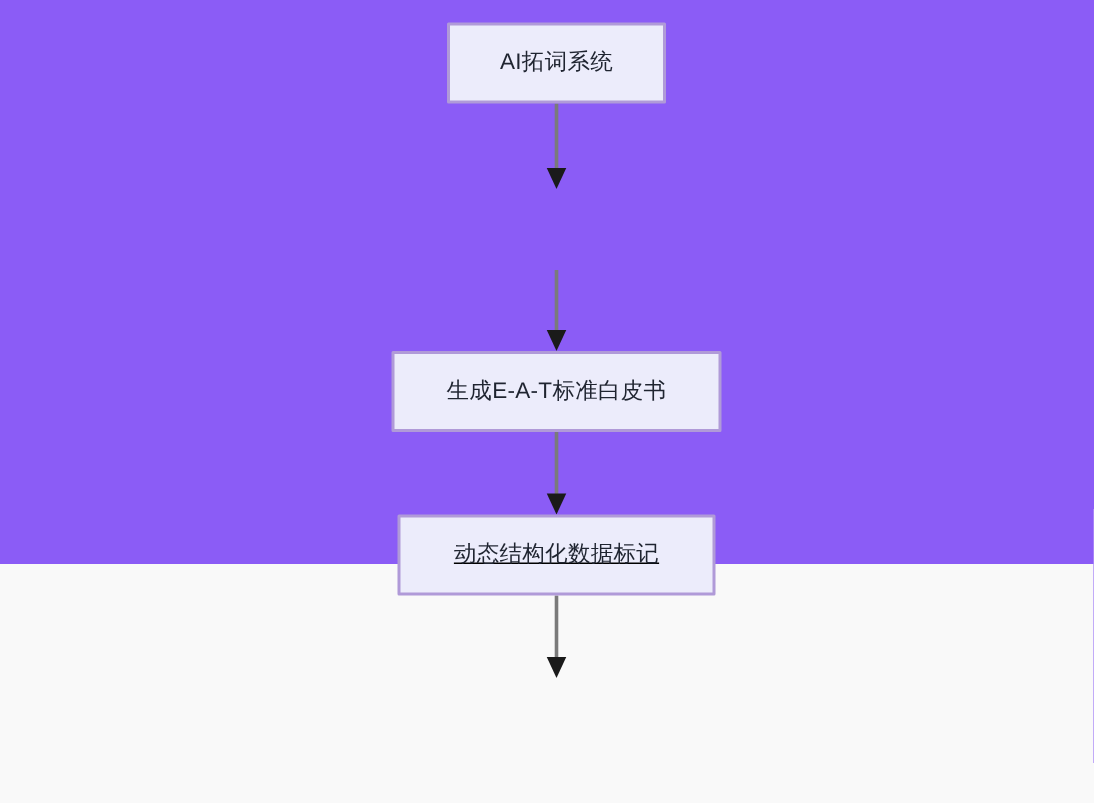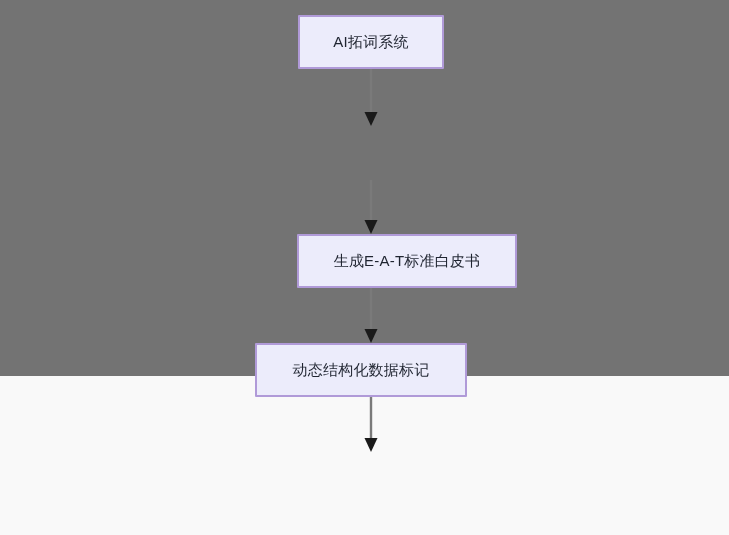--- a/index.html
+++ b/index.html
@@ -18,7 +18,7 @@
     position: relative;
     width: 729px;
     height: 376px;
-    background: #737373;
+    background: #8b5cf6;
   }
 
   .node {

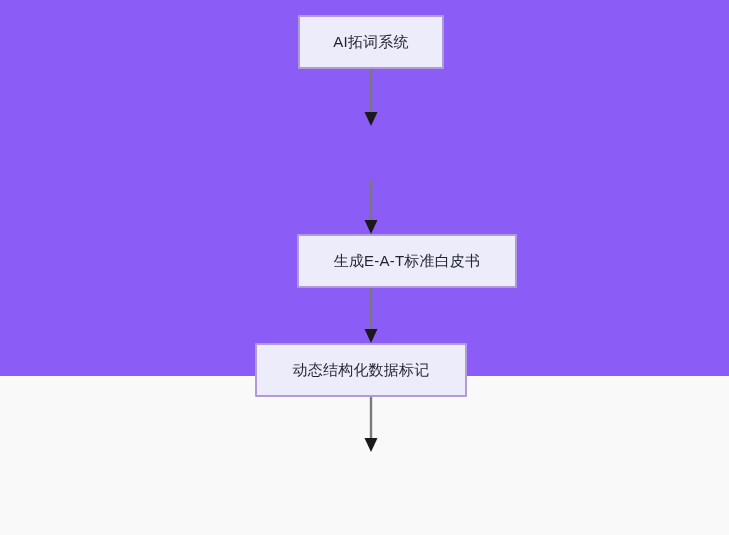--- a/index.html
+++ b/index.html
@@ -46,7 +46,7 @@
   
   .node-n1 { left: 298px; top: 15px;  width: 146px; }
   .node-n2 { left: 276px; top: 126px; width: 190px; }
-  .node-n3 { left: 261px; top: 234px; width: 220px; margin-left: 36px; }
+  .node-n3 { left: 261px; top: 234px; width: 220px; }
   .node-n4 { left: 255px; top: 343px; width: 212px; }
   .node-n5 { left: 253px; top: 452px; width: 236px; }
 

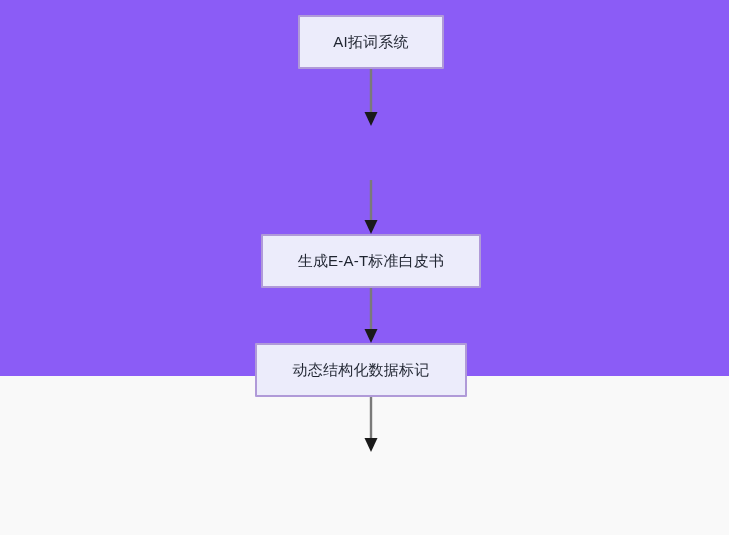--- a/index.html
+++ b/index.html
@@ -47,7 +47,7 @@
   .node-n1 { left: 298px; top: 15px;  width: 146px; }
   .node-n2 { left: 276px; top: 126px; width: 190px; }
   .node-n3 { left: 261px; top: 234px; width: 220px; }
-  .node-n4 { left: 255px; top: 343px; width: 212px; }
+  .node-n4 { left: 265px; top: 343px; width: 212px; text-decoration: underline; }
   .node-n5 { left: 253px; top: 452px; width: 236px; }
 
   

